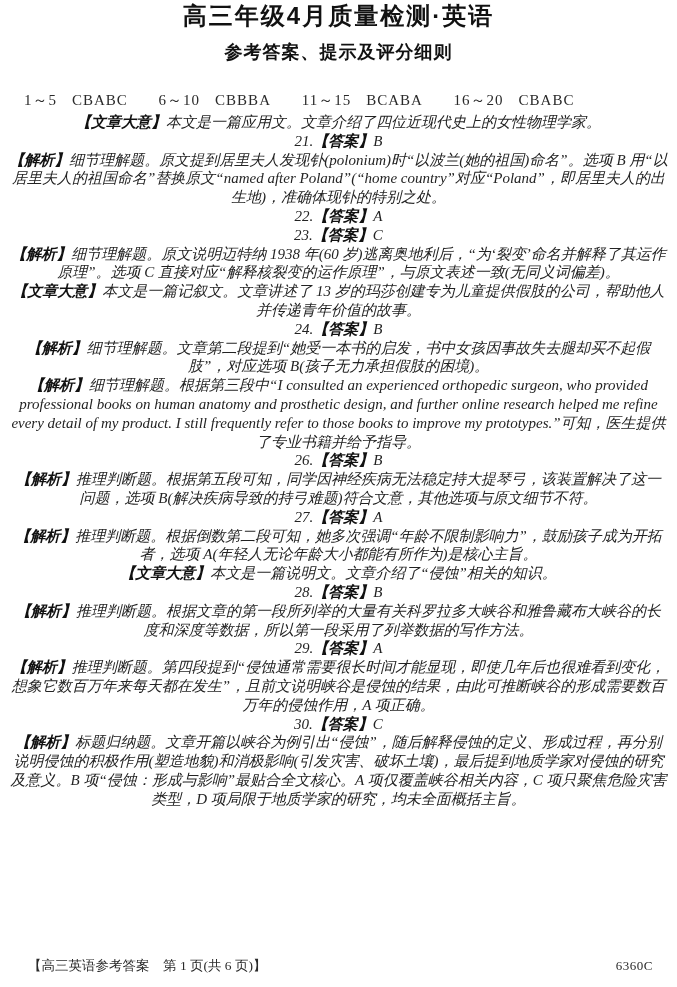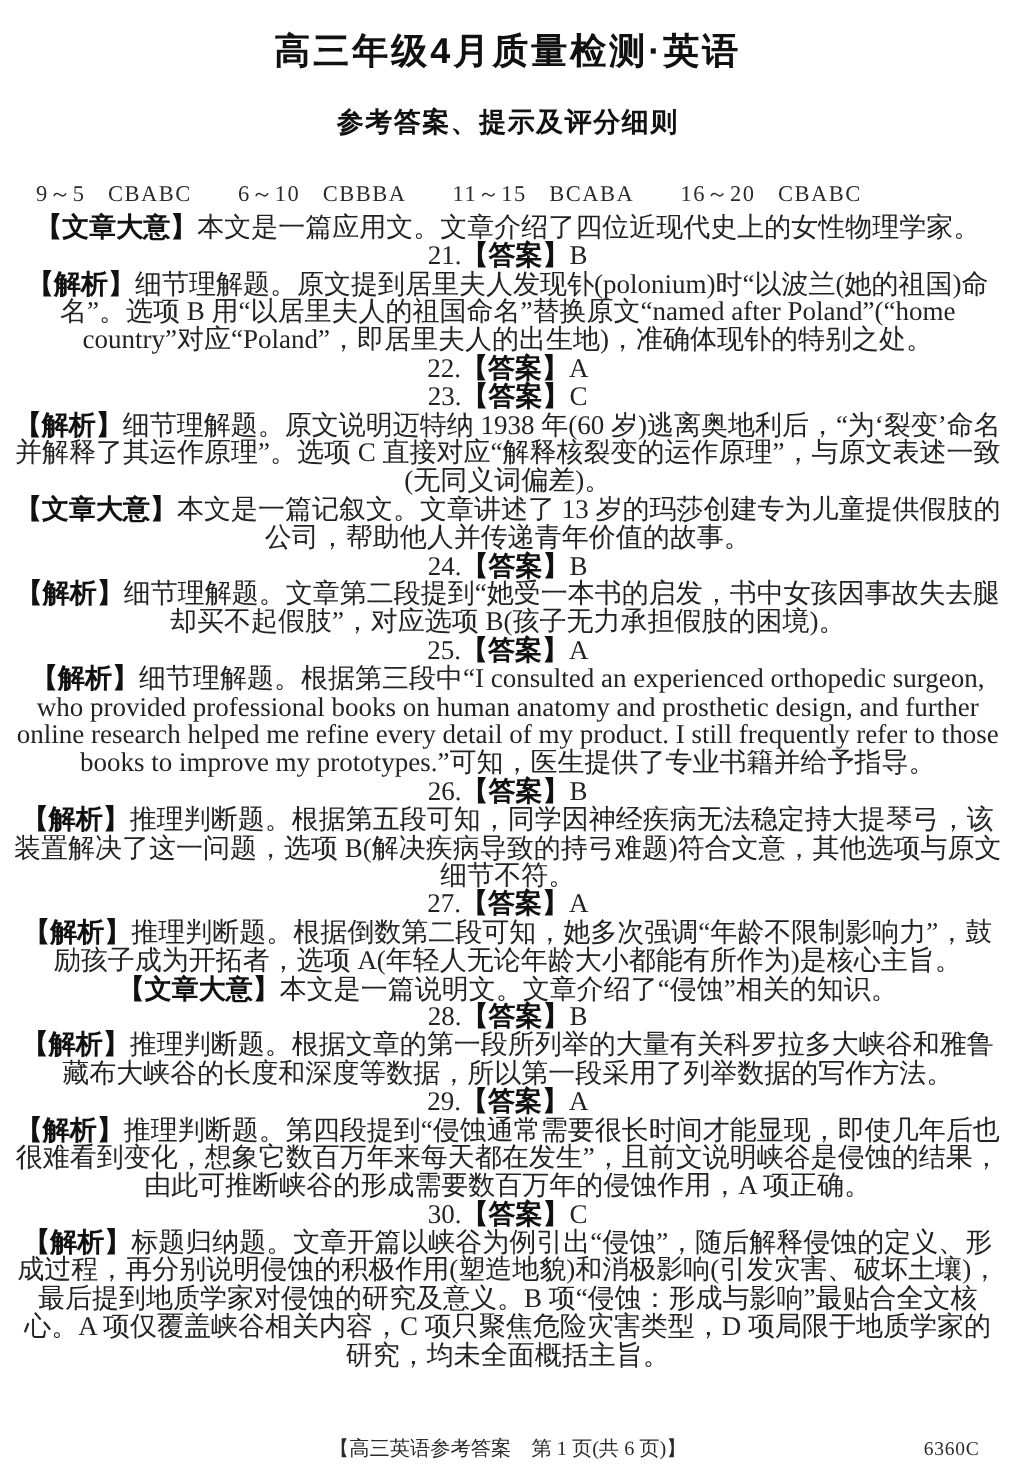--- a/index.html
+++ b/index.html
@@ -9,7 +9,7 @@
   }
   .page{position:absolute;inset:0;}
   .doc-title{
-    margin-top:18px;text-align:center;
+    margin-top:0;text-align:center;
     font-family:"Liberation Sans","DejaVu Sans",sans-serif;
     font-weight:700;font-size:24px;letter-spacing:2px;color:#111;
   }

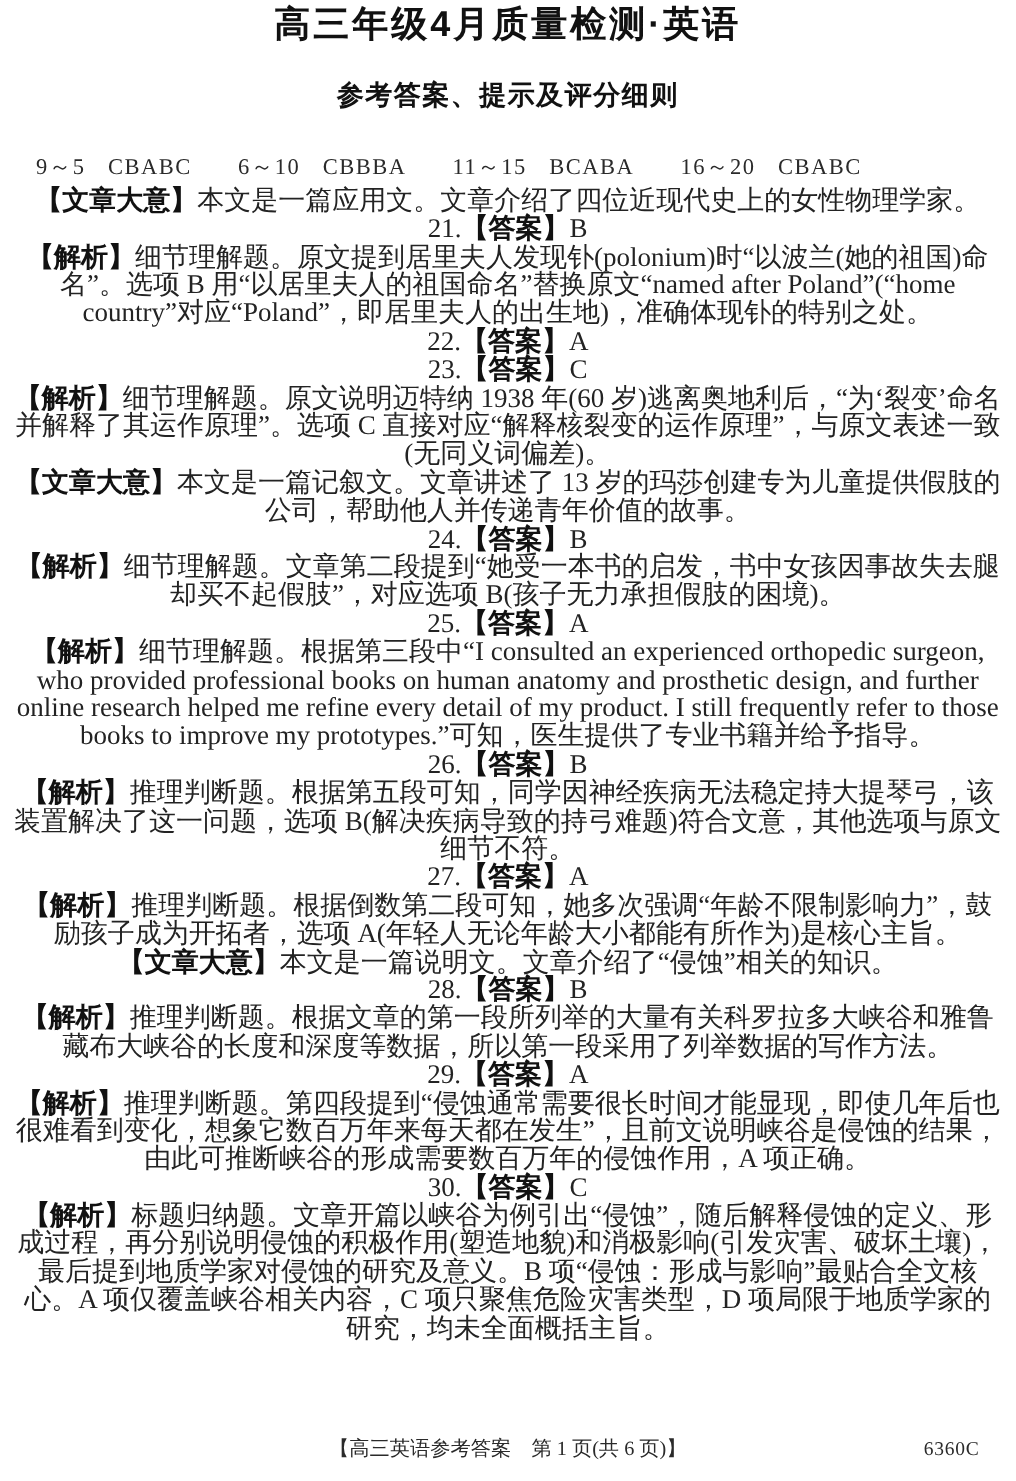--- a/index.html
+++ b/index.html
@@ -14,7 +14,7 @@
     font-weight:700;font-size:24px;letter-spacing:2px;color:#111;
   }
   .doc-subtitle{
-    margin-top:19px;text-align:center;
+    margin-top:8px;text-align:center;
     font-family:"Liberation Sans","DejaVu Sans",sans-serif;
     font-weight:700;font-size:18px;letter-spacing:1px;color:#111;
   }

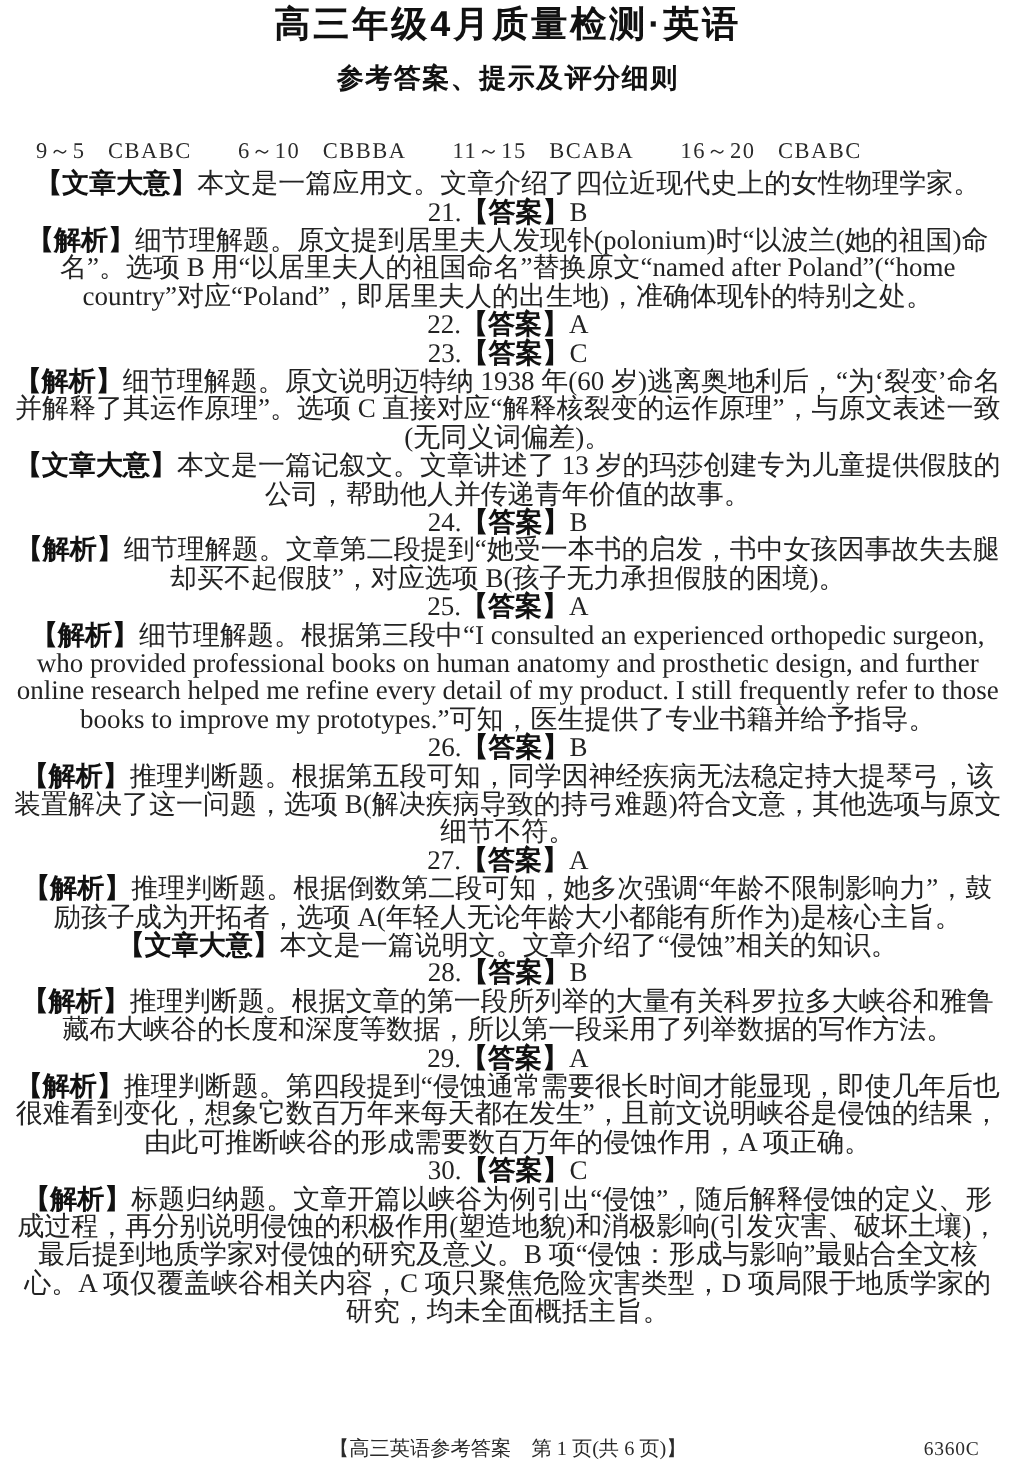--- a/index.html
+++ b/index.html
@@ -50,7 +50,7 @@
   <div class="doc-subtitle">参考答案、提示及评分细则</div>
 
   <div class="answer-key">
-    <span class="grp"><span class="rng">9～5</span><span class="ltr">CBABC</span></span>
+    <span class="grp"><span class="rng">1～5</span><span class="ltr">CBABC</span></span>
     <span class="grp"><span class="rng">6～10</span><span class="ltr">CBBBA</span></span>
     <span class="grp"><span class="rng">11～15</span><span class="ltr">BCABA</span></span>
     <span class="grp"><span class="rng">16～20</span><span class="ltr">CBABC</span></span>

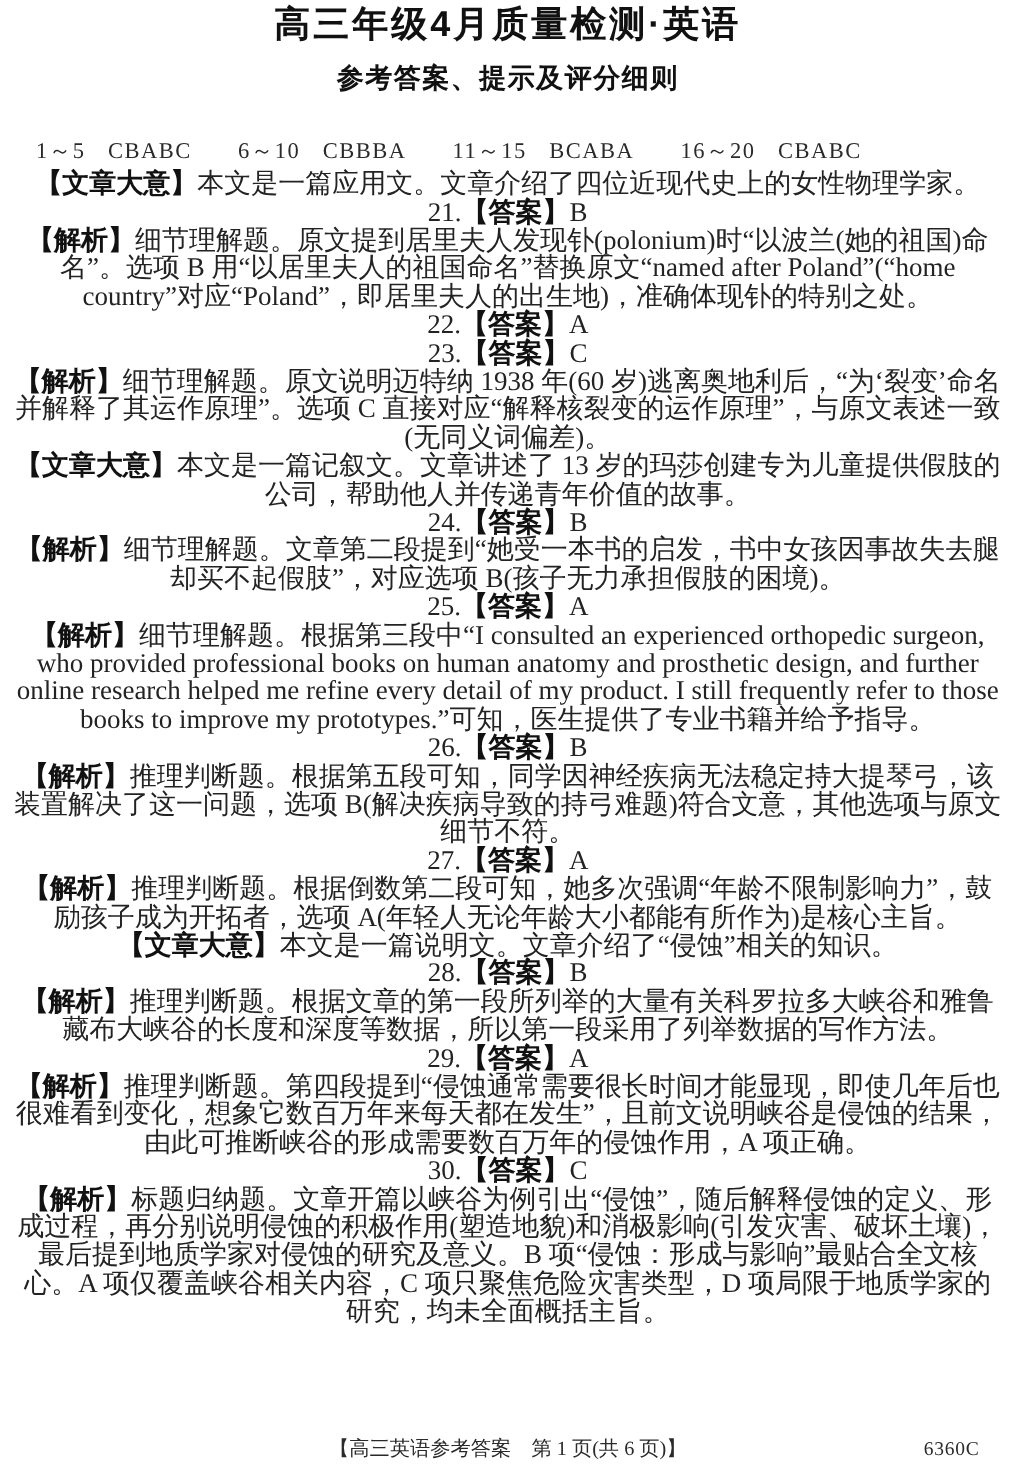--- a/index.html
+++ b/index.html
@@ -25,7 +25,7 @@
   .answer-key .rng{display:inline-block;margin-right:15px;letter-spacing:1px;}
   .answer-key .ltr{display:inline-block;letter-spacing:1px;}
   .content{
-    margin:2px 9px 0 9px;font-size:18px;line-height:18.8px;color:#232323;
+    margin:2px 9px 0 9px;font-size:15px;line-height:18.8px;color:#232323;font-style:italic;
   }
   .content p{margin:0;text-align:center;}
   .lbl{

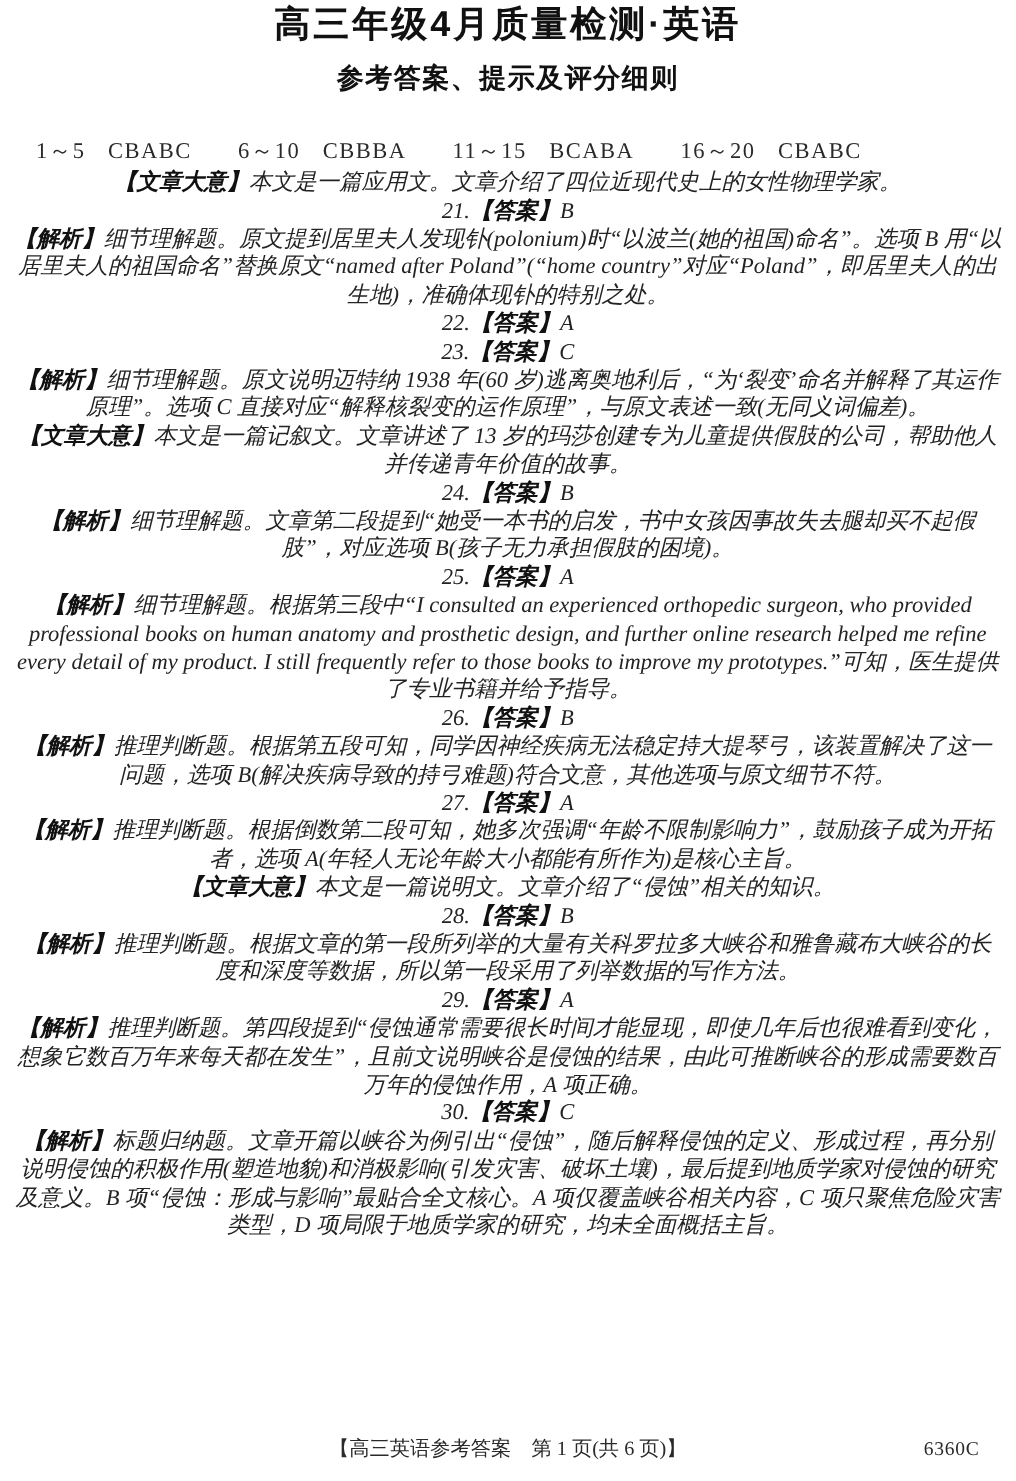--- a/index.html
+++ b/index.html
@@ -82,7 +82,6 @@
     </div>
 
     <div>
-      <p class="ansline"><span>25.</span><b class="lbl">【答案】</b><span>A</span></p>
       <p class="analysis"><b class="lbl">【解析】</b><span>细节理解题。根据第三段中“I consulted an experienced orthopedic surgeon, who provided professional books on human anatomy and prosthetic design, and further online research helped me refine every detail of my product. I still frequently refer to those books to improve my prototypes.”可知，医生提供了专业书籍并给予指导。</span></p>
     </div>
 

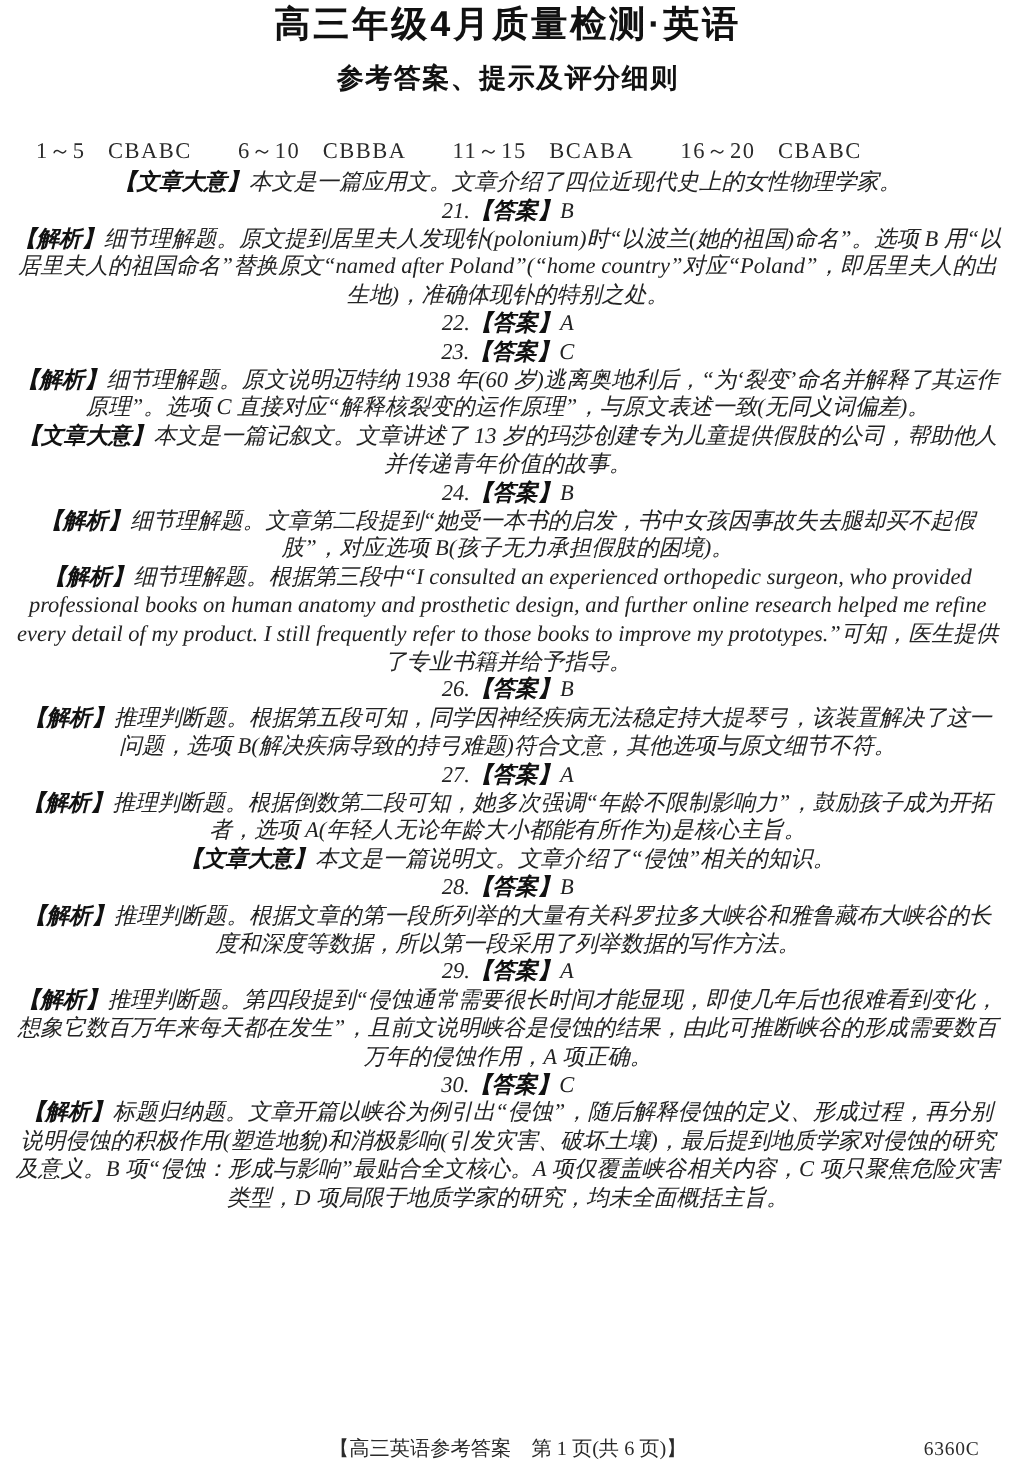--- a/index.html
+++ b/index.html
@@ -38,7 +38,7 @@
   .footer{
     position:absolute;left:0;right:0;bottom:12px;height:18px;font-size:13.5px;color:#2a2a2a;
   }
-  .footer-center{text-align:center;}
+  .footer-center{margin-left:28px;}
   .footer-right{position:absolute;right:24px;top:1px;font-size:13px;letter-spacing:0.5px;text-align:center;}
 </style>
 </head>

